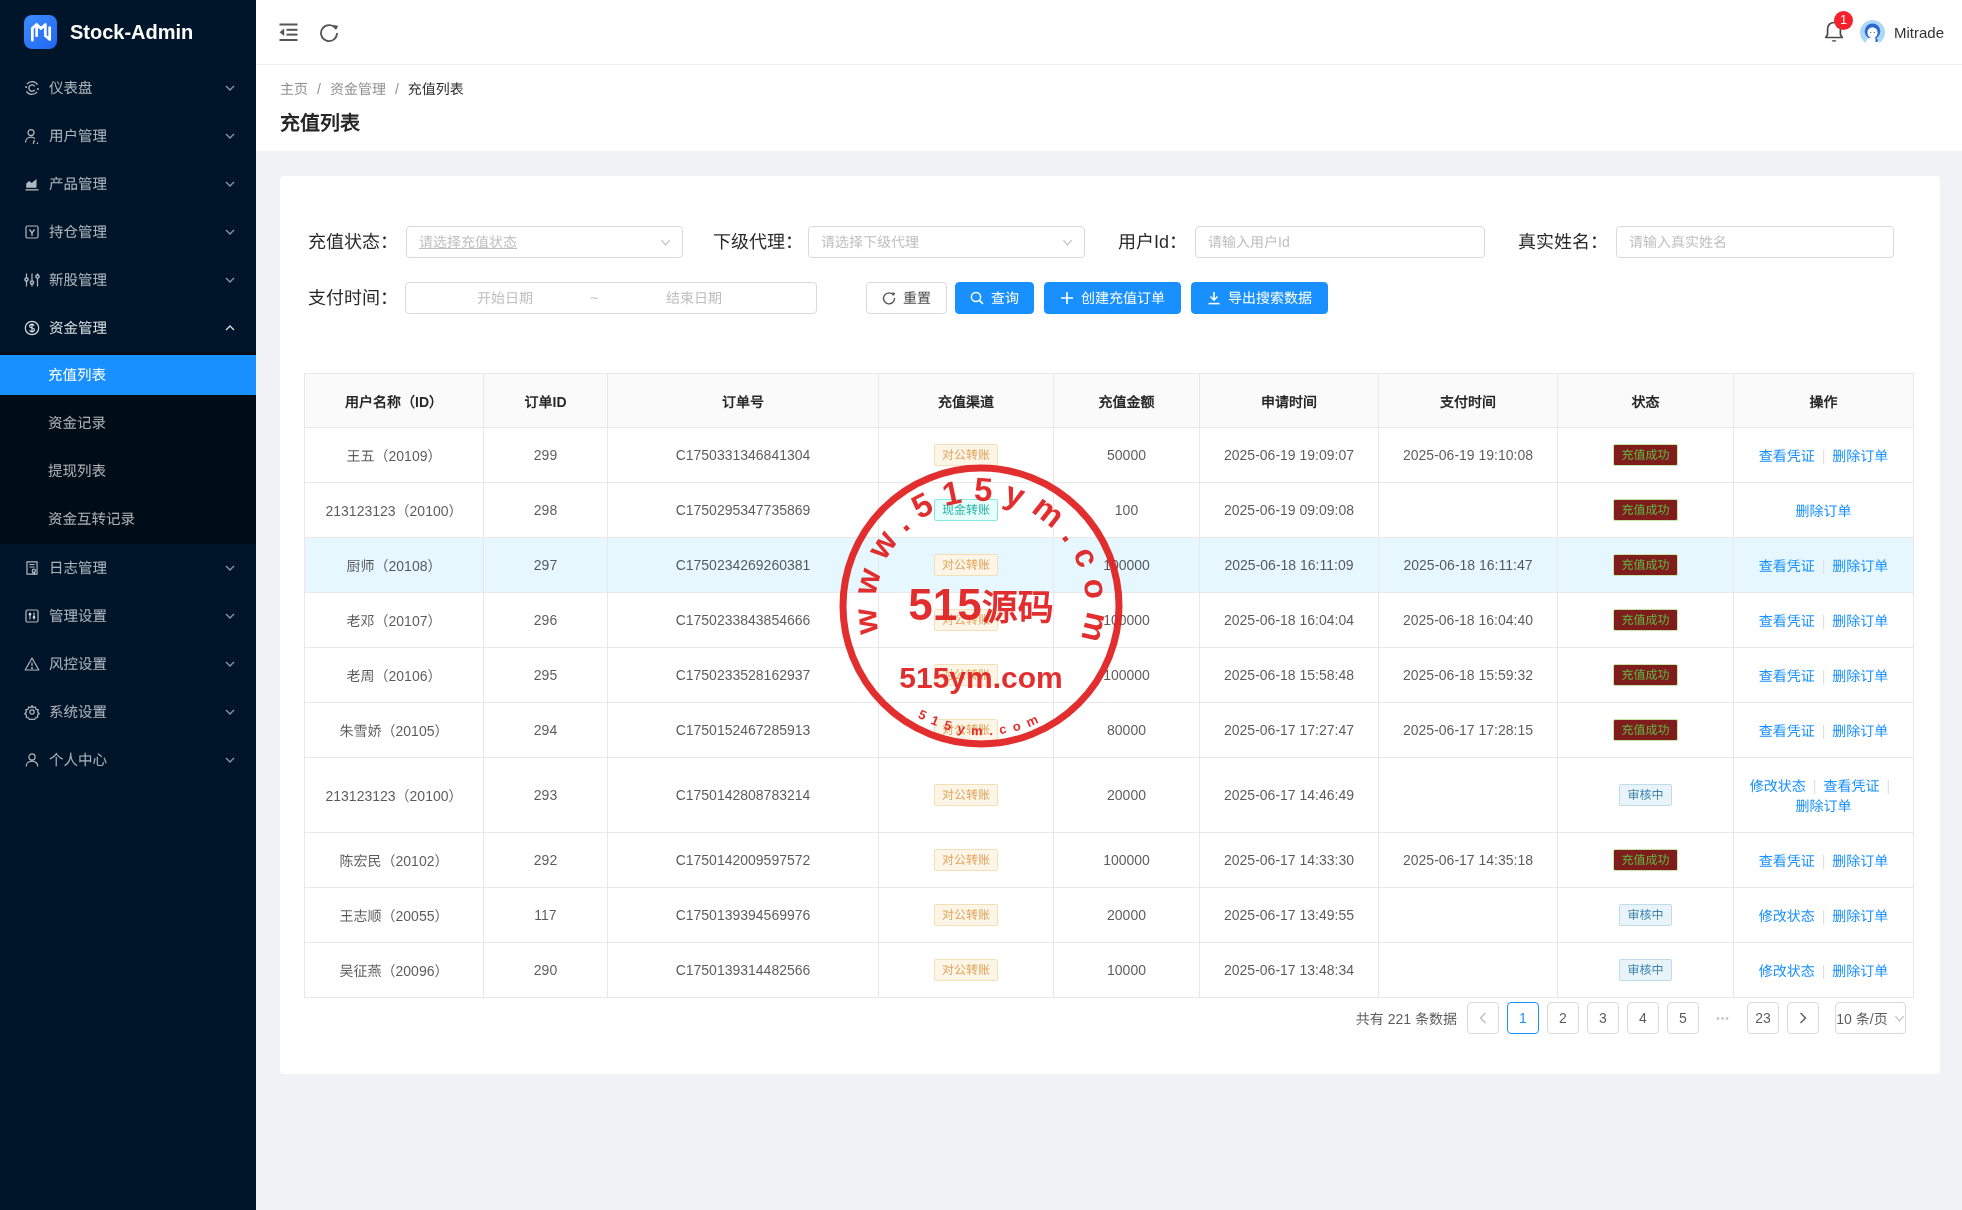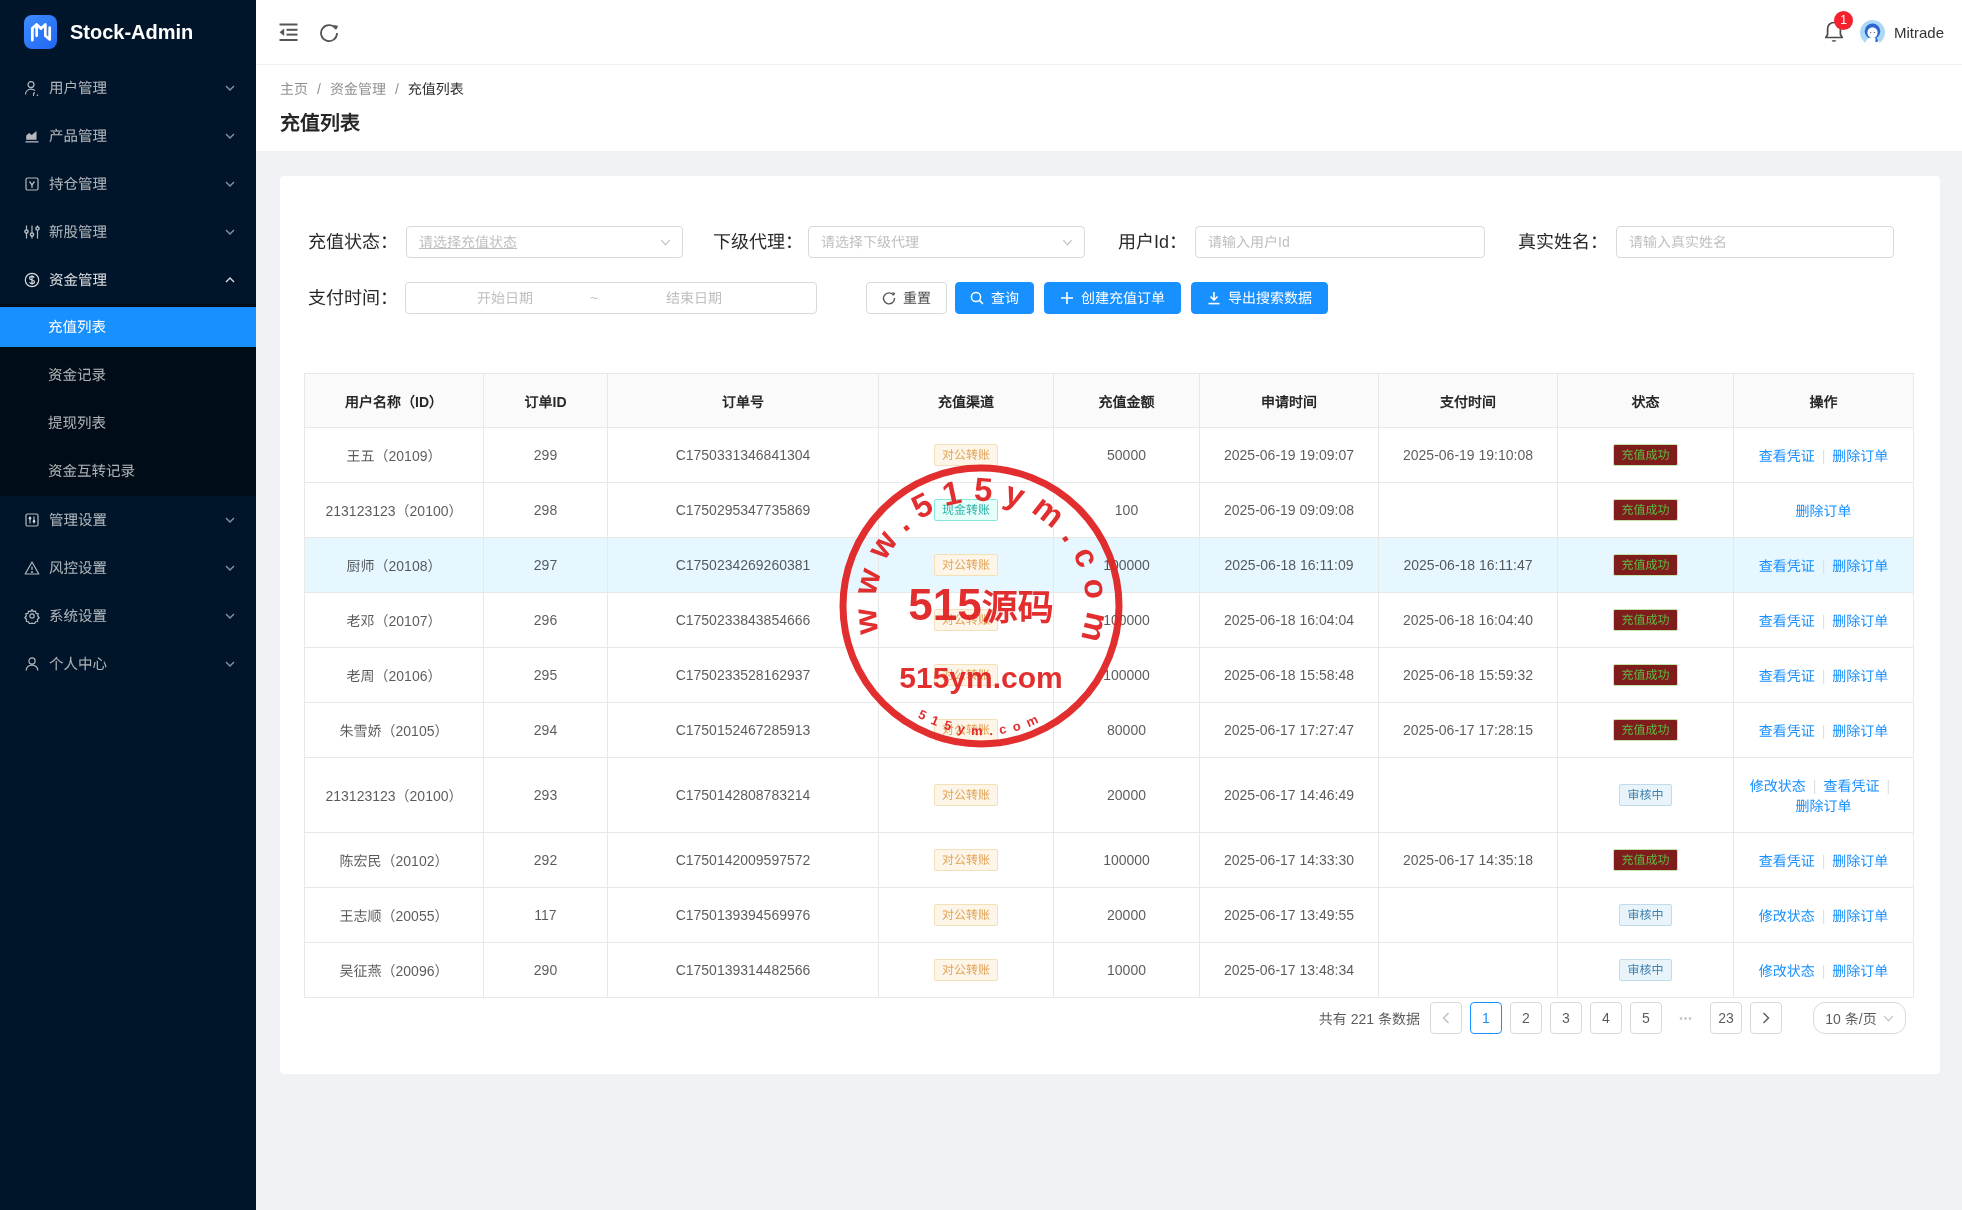--- a/index.html
+++ b/index.html
@@ -73,6 +73,19 @@
     <div class="logo-title">Stock-Admin</div>
   </div>
   <ul class="menu">
+  <li class="mi"><svg class="ic" viewBox="0 0 16 16">
+          <g fill="none" stroke="rgba(255,255,255,0.7)" stroke-width="1.3">
+            <path d="M13.6 4.6 A6.6 6.6 0 0 0 2.9 4.1"></path>
+            <path d="M2.4 11.4 A6.6 6.6 0 0 0 13.1 11.9"></path>
+            <path d="M10.7 6.3 A3.2 3.2 0 1 0 10.7 9.8"></path>
+          </g>
+          <circle cx="2.1" cy="6.9" r="1" fill="rgba(255,255,255,0.7)"></circle>
+          <circle cx="13.9" cy="9.1" r="1" fill="rgba(255,255,255,0.7)"></circle>
+        </svg>仪表盘<span class="arrow">
+          <svg width="10" height="6" viewBox="0 0 10 6">
+            <path d="M1 1 L5 5 L9 1" fill="none" stroke="rgba(255,255,255,0.55)" stroke-width="1.4"></path>
+          </svg>
+        </span></li>
   <li class="mi"><svg class="ic" viewBox="0 0 16 16">
           <g fill="none" stroke="rgba(255,255,255,0.7)" stroke-width="1.2">
             <circle cx="7" cy="4.6" r="3"></circle>

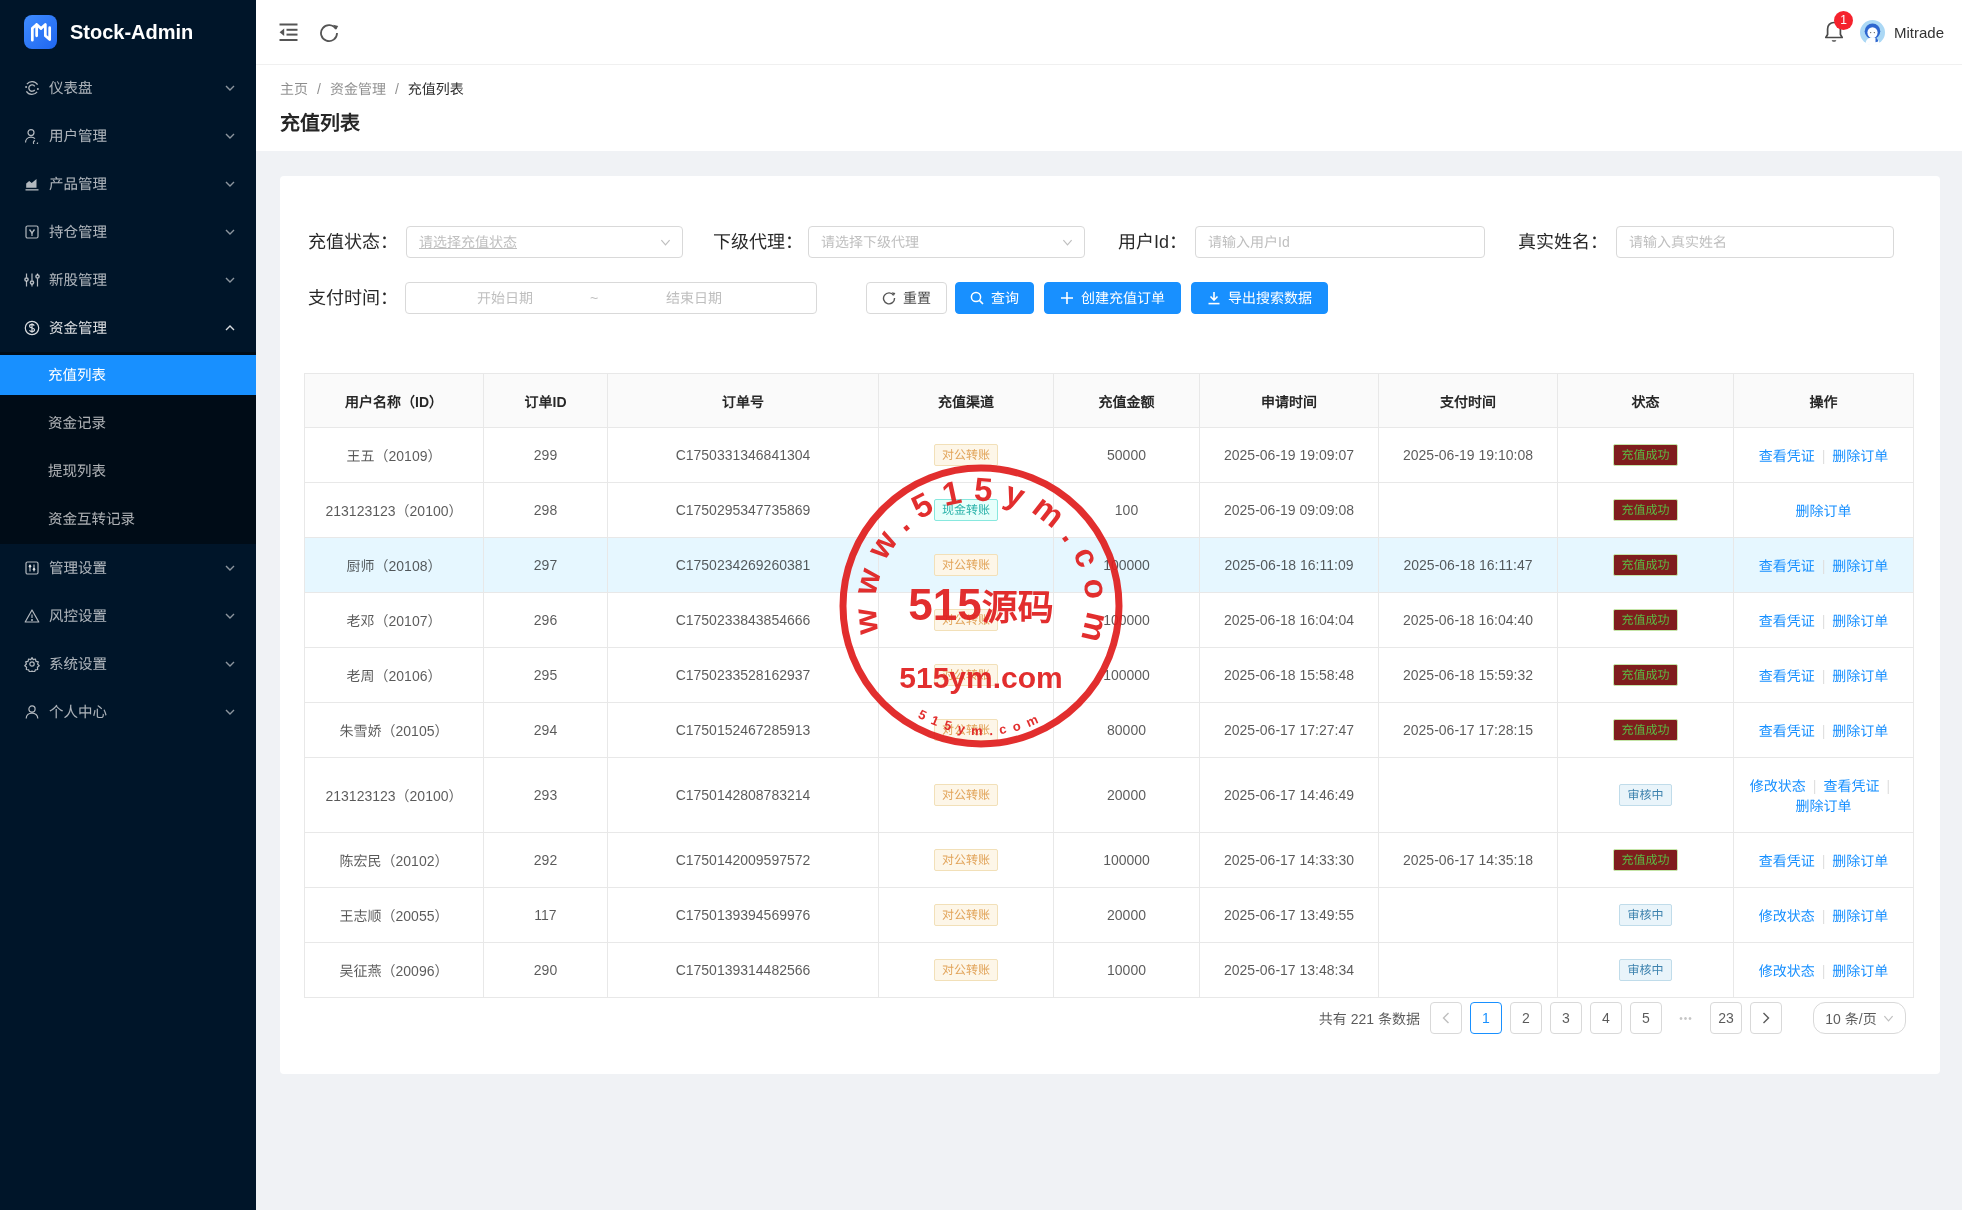--- a/index.html
+++ b/index.html
@@ -146,6 +146,18 @@
     <li class="smi">提现列表</li>
     <li class="smi">资金互转记录</li>
   </div>
+  <li class="mi"><svg class="ic" viewBox="0 0 16 16">
+          <g fill="none" stroke="rgba(255,255,255,0.7)" stroke-width="1.2">
+            <path d="M3 1.8 h10 v12.4 h-10 z"></path>
+            <path d="M5.3 4.5 h5.4 M5.3 7 h5.4"></path>
+            <circle cx="9.8" cy="10.8" r="1.6"></circle>
+            <path d="M9 12.2 v2.2 M10.6 12.2 v2.2" stroke-width="1"></path>
+          </g>
+        </svg>日志管理<span class="arrow">
+          <svg width="10" height="6" viewBox="0 0 10 6">
+            <path d="M1 1 L5 5 L9 1" fill="none" stroke="rgba(255,255,255,0.55)" stroke-width="1.4"></path>
+          </svg>
+        </span></li>
   <li class="mi"><svg class="ic" viewBox="0 0 16 16">
           <g fill="none" stroke="rgba(255,255,255,0.7)" stroke-width="1.2">
             <rect x="2" y="2" width="12" height="12" rx="1.5"></rect>

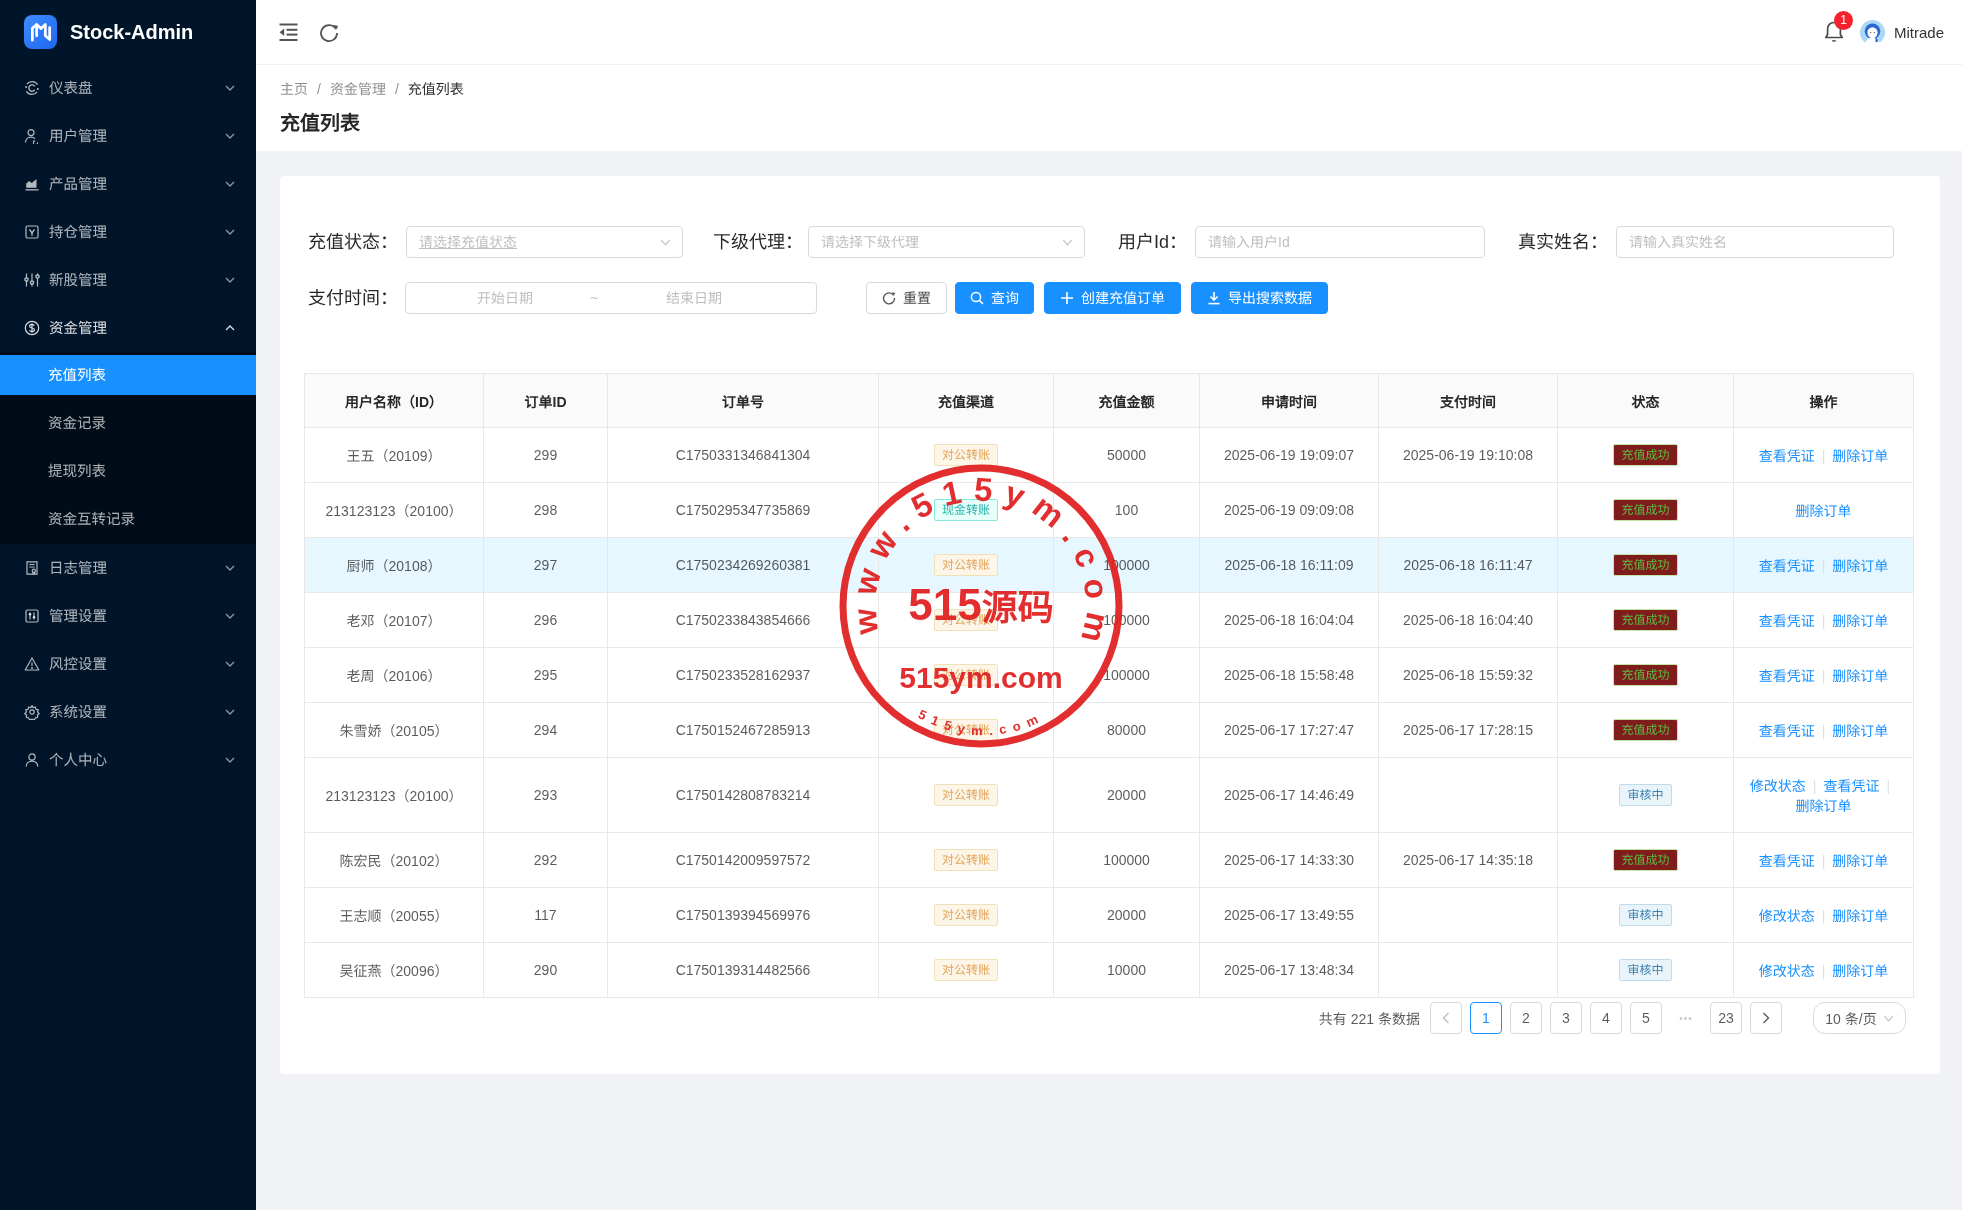--- a/index.html
+++ b/index.html
@@ -57,7 +57,7 @@
 .pitem { width:32px; height:32px; border:1px solid #d9d9d9; border-radius:4px; background:#fff; margin-left:8px; display:flex; align-items:center; justify-content:center; }
 .pitem.on { border-color:#1890ff; color:#1890ff; }
 .pdots { width:32px; margin-left:8px; text-align:center; color:#c5c5c5; letter-spacing:1px; font-size:10px; }
-.psel { width:93px; height:32px; border:1px solid #d9d9d9; border-radius:12px; background:#fff; margin-left:31px; display:flex; align-items:center; justify-content:center; }
+.psel { width:71px; height:32px; border:1px solid #d9d9d9; border-radius:4px; background:#fff; margin-left:16px; display:flex; align-items:center; justify-content:center; }
 
 .stamp { position:absolute; left:836px; top:461px; z-index:9; }
 </style>

